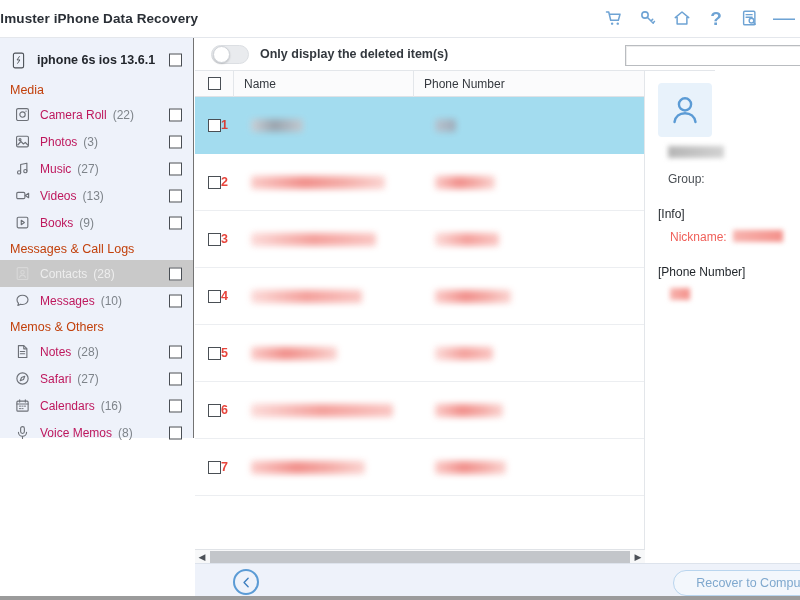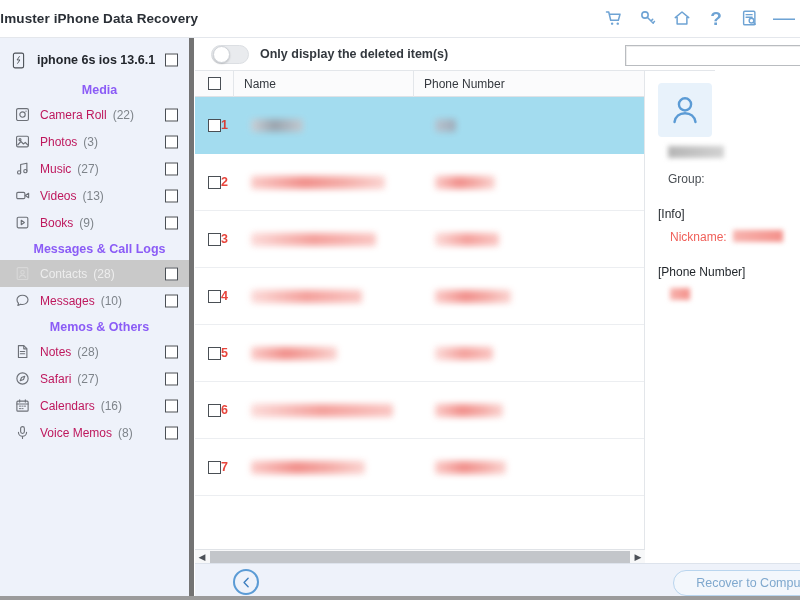--- a/index.html
+++ b/index.html
@@ -52,10 +52,9 @@
   
   #sidebar {
     position: absolute; left: 0; top: 38px;
-    width: 194px; height: 562px;
+    width: 194px; height: 400px;
     background: #eef2fa;
-    border-right: 5px solid #737373;
-    text-align: center;
+    border-right: 1px solid #737373;
   }
   #device-row {
     position: relative;

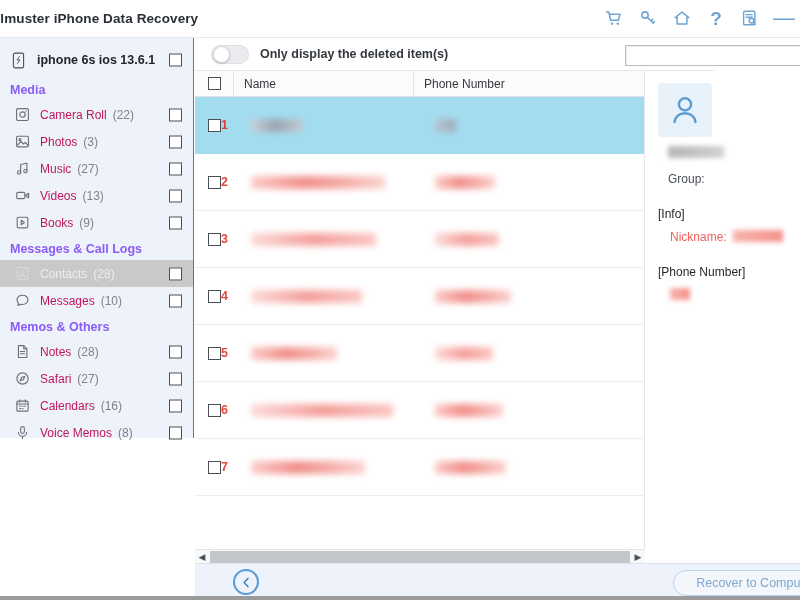--- a/index.html
+++ b/index.html
@@ -68,7 +68,7 @@
     margin-left: 10px; white-space: nowrap;
   }
   .group-label {
-    font-size: 12.5px; font-weight: bold; color: #8b5cf6;
+    font-size: 12.5px; font-weight: normal; color: #c2410c;
     padding: 6px 0 4px 10px;
   }
   .nav-item {

